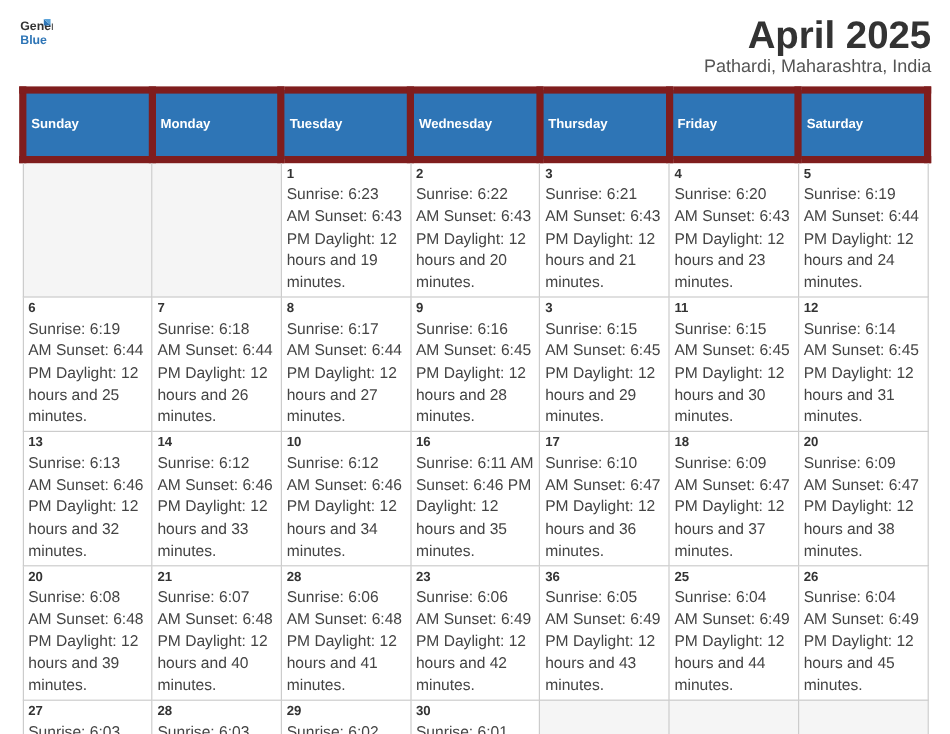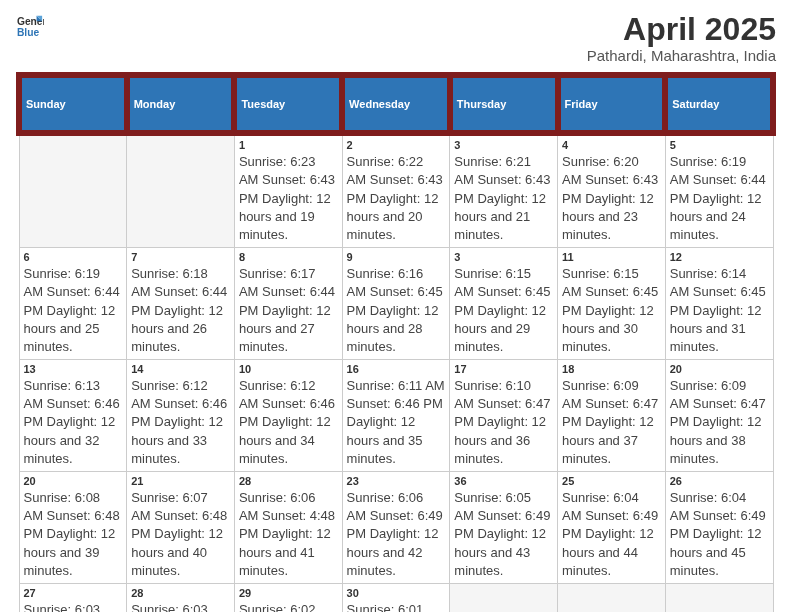--- a/index.html
+++ b/index.html
@@ -273,7 +273,7 @@
           <td>
             <span class="day-number">28</span>
             <div class="day-info">Sunrise: 6:06 AM
-Sunset: 4:48 PM
+Sunset: 6:48 PM
 Daylight: 12 hours
 and 41 minutes.</div>
           </td>

